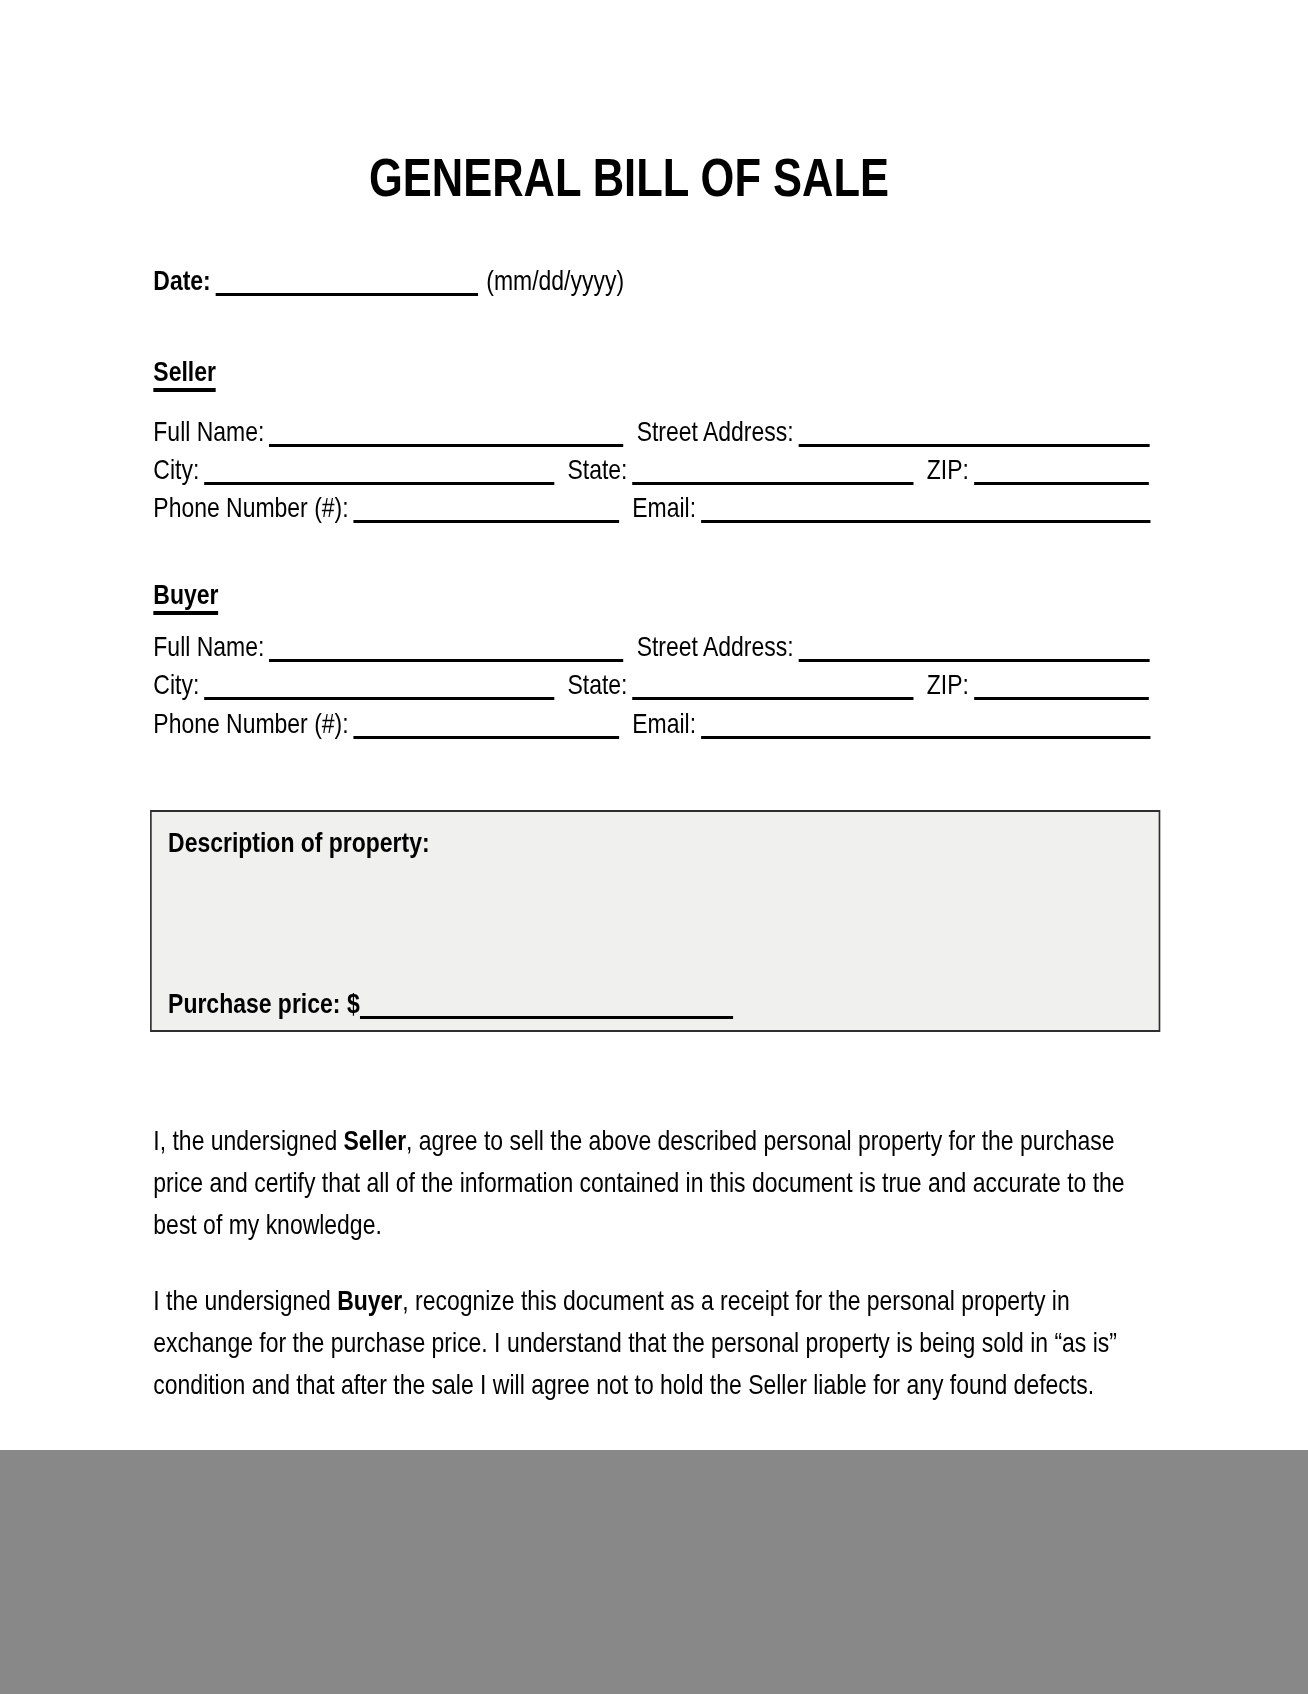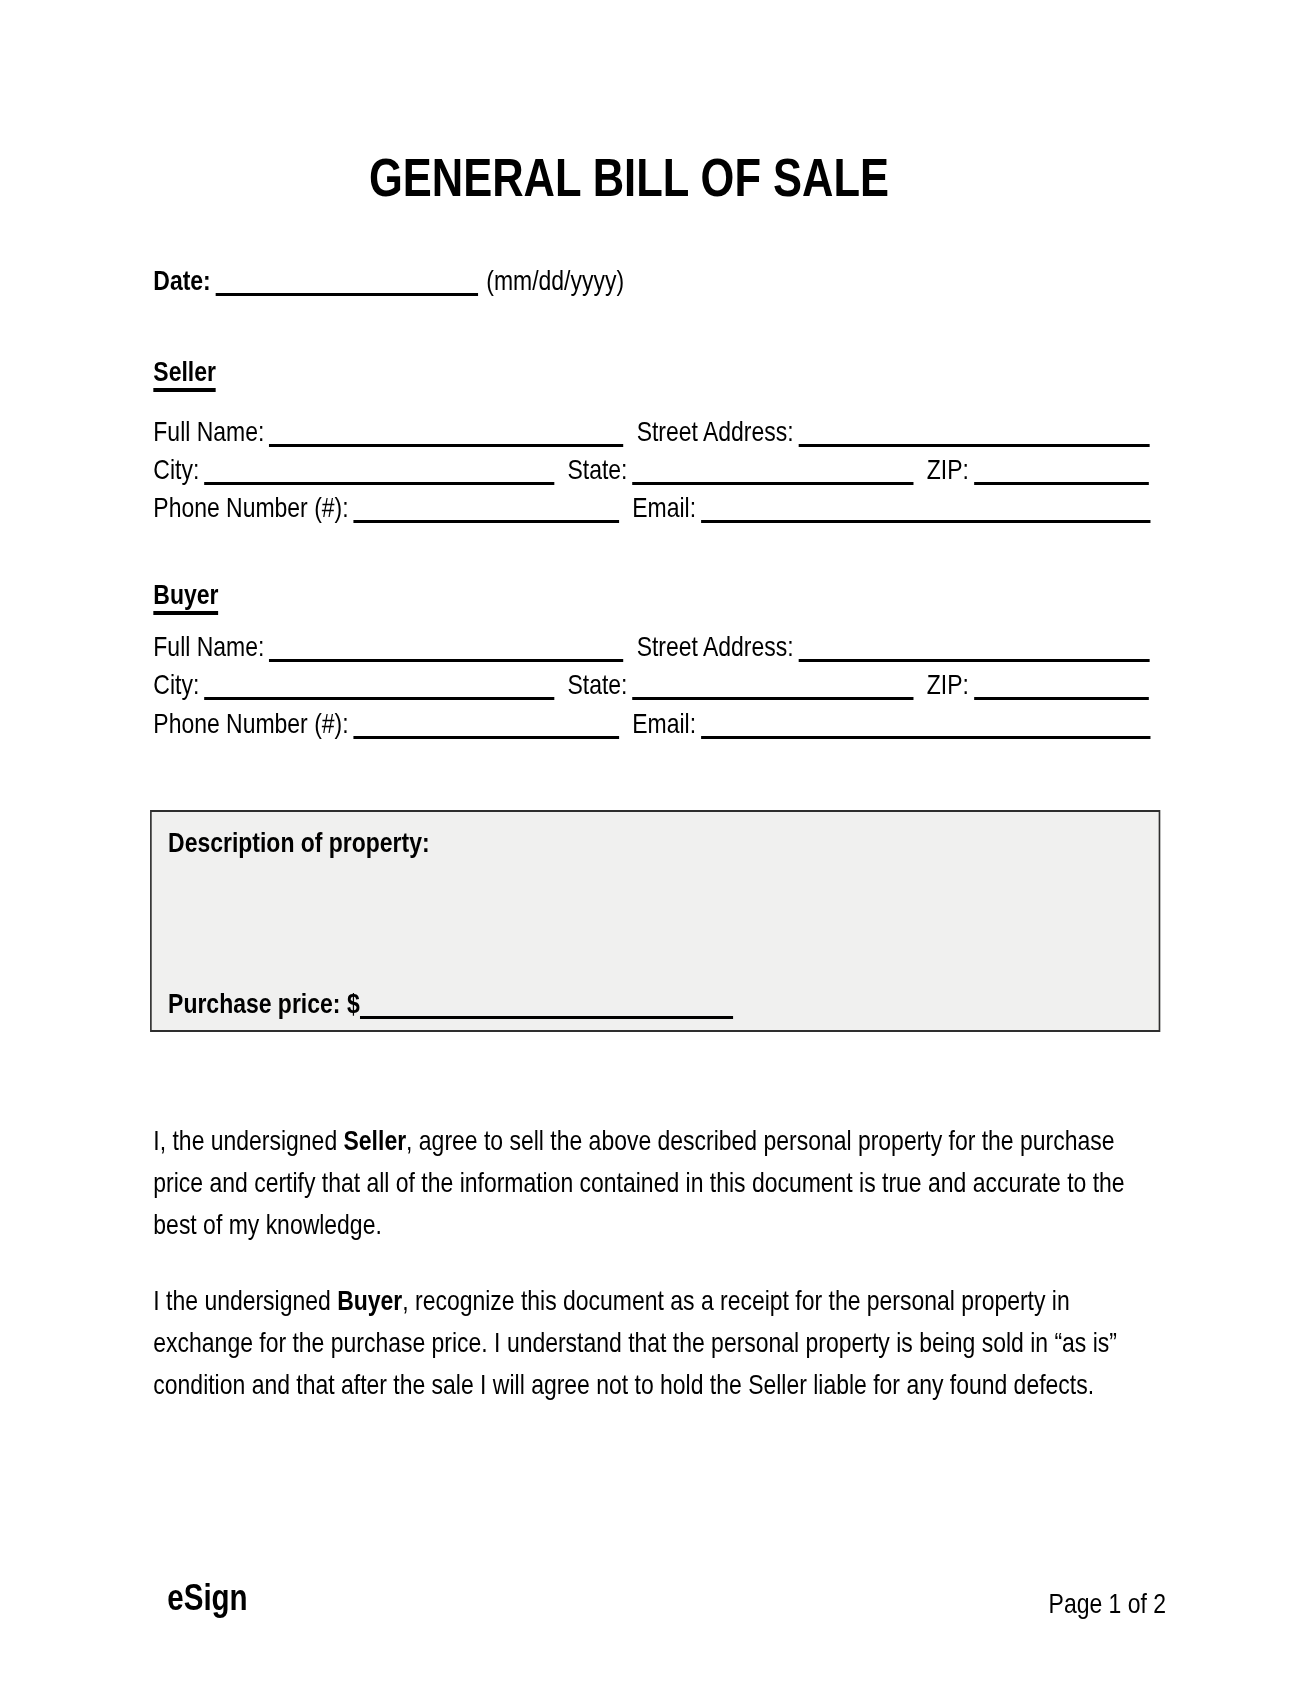--- a/index.html
+++ b/index.html
@@ -3,7 +3,7 @@
 <meta charset="utf-8">
 <style>
   html,body{margin:0;padding:0;background:#888;}
-  .page{position:relative;width:1308px;height:1694px;background:#ffffff;margin:0 auto;overflow:hidden;
+  .page{position:relative;width:1308px;height:1450px;background:#ffffff;margin:0 auto;overflow:hidden;
         font-family:"Liberation Sans",sans-serif;color:#000;}
   
   .scale{position:absolute;top:0;left:0;width:1595px;height:1694px;

